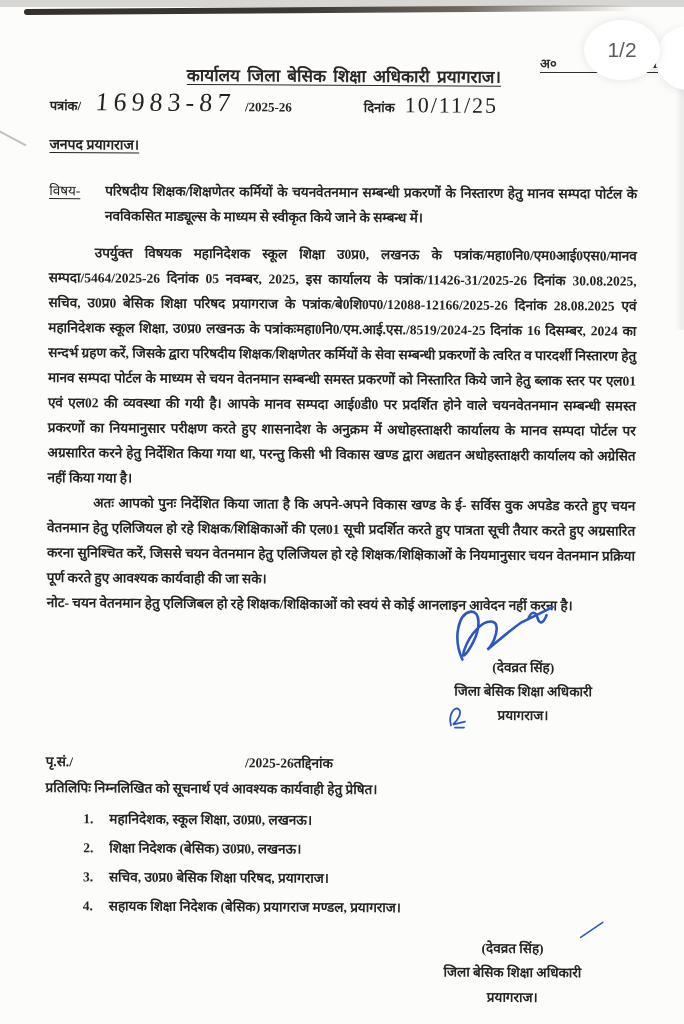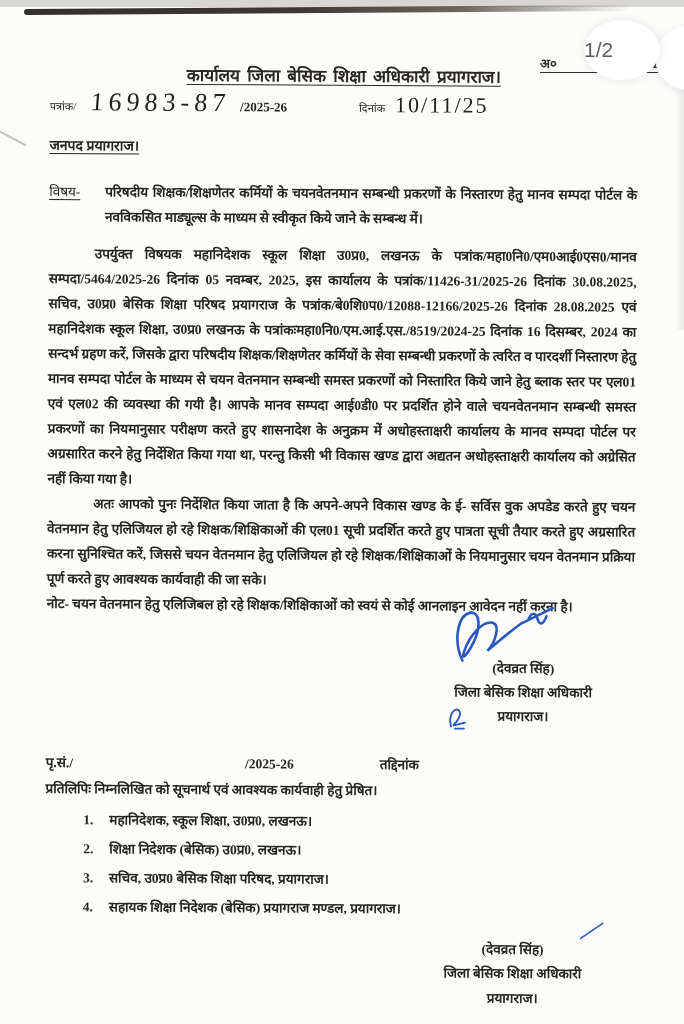--- a/index.html
+++ b/index.html
@@ -30,7 +30,7 @@
     position:absolute; top:20px; right:24px; width:76px; height:60px;
     background:#ffffff; border-radius:50%;
     box-shadow:0 0 10px rgba(0,0,0,0.10);
-    display:flex; align-items:center; 
+    display:flex; align-items:center; justify-content:center;
     font-family:"Liberation Sans", sans-serif; font-size:21px; color:#5c5c60;
     z-index:3;
   }

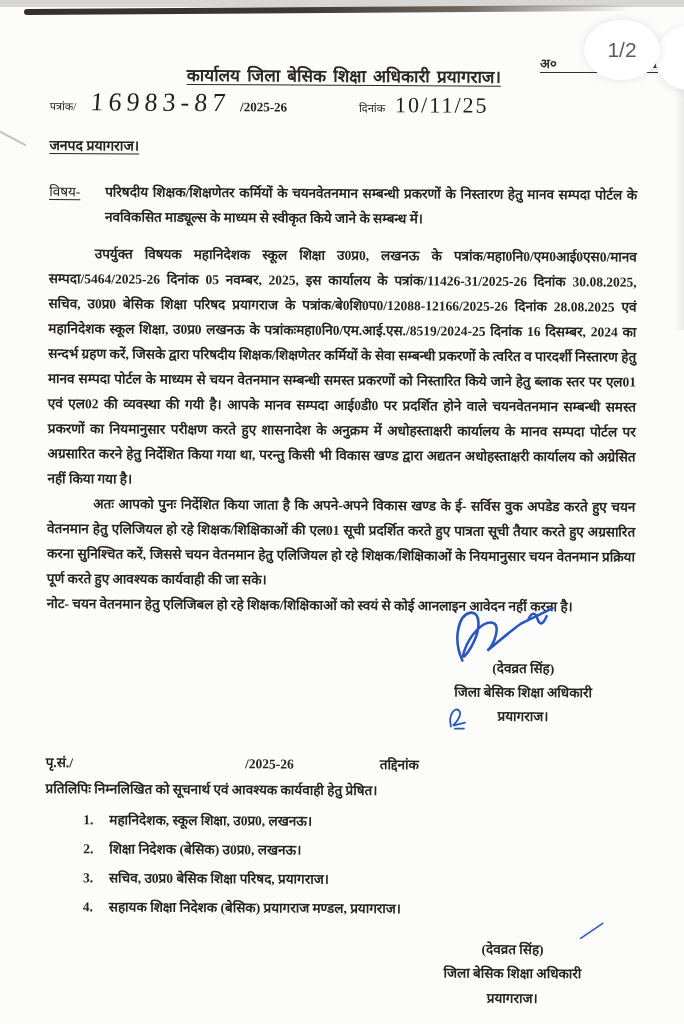--- a/index.html
+++ b/index.html
@@ -59,7 +59,7 @@
     margin:0 0 2px 0; color:#2a2724;
   }
   .ref-line { display:flex; align-items:baseline; margin-top:2px; white-space:nowrap; }
-  .ref-label, .date-label { font-weight:normal; font-size:11px; }
+  .ref-label, .date-label { font-weight:bold; font-size:13px; }
   .handwr {
     font-family:cursive; color:#23211f; font-weight:normal;
   }

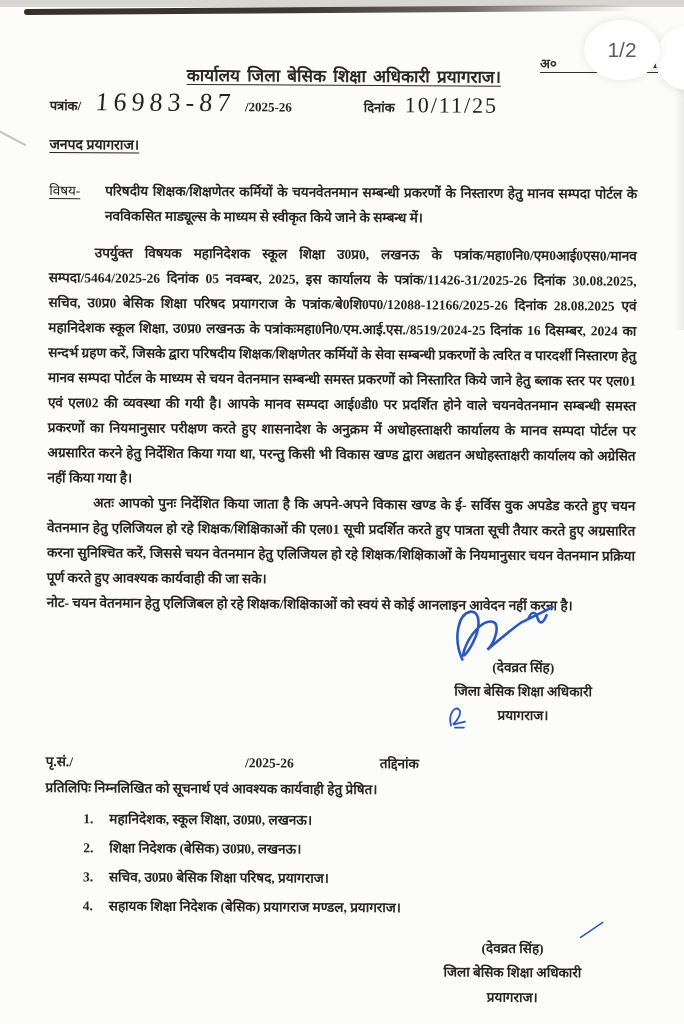--- a/index.html
+++ b/index.html
@@ -88,7 +88,7 @@
   .endorse-line { display:flex; align-items:baseline; margin-top:24px; white-space:nowrap; }
   .endorse-ref { font-weight:bold;text-align:right; }
   .endorse-year { margin-left:172px; font-weight:bold; }
-  .endorse-date { margin-left:86px; font-weight:bold; }
+  .endorse-date { font-weight:bold; }
   .copy-line { margin-top:1px; }
   .copy-list { margin-top:4px; }
   .copy-row { display:flex; line-height:29px; }

